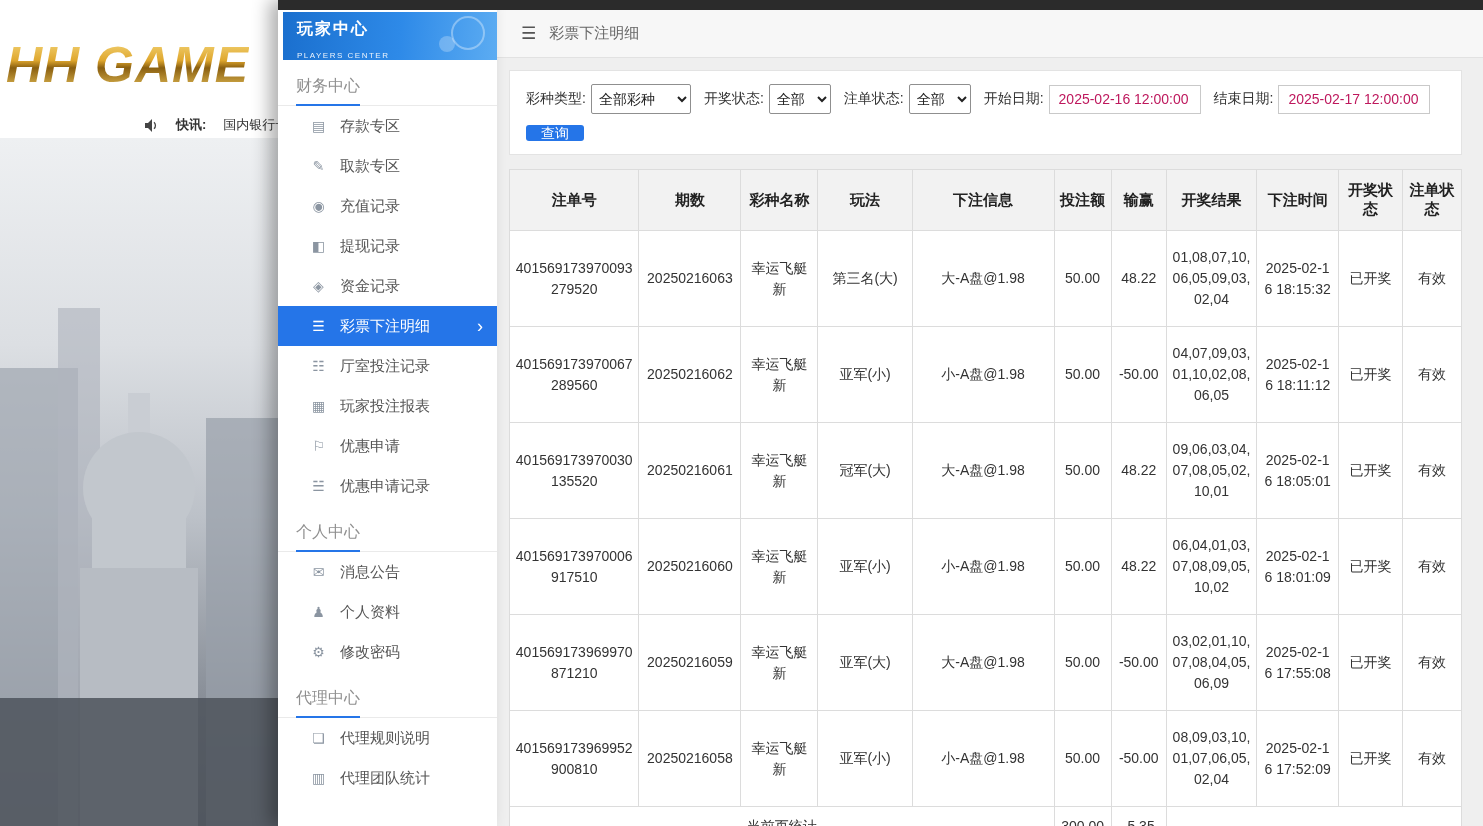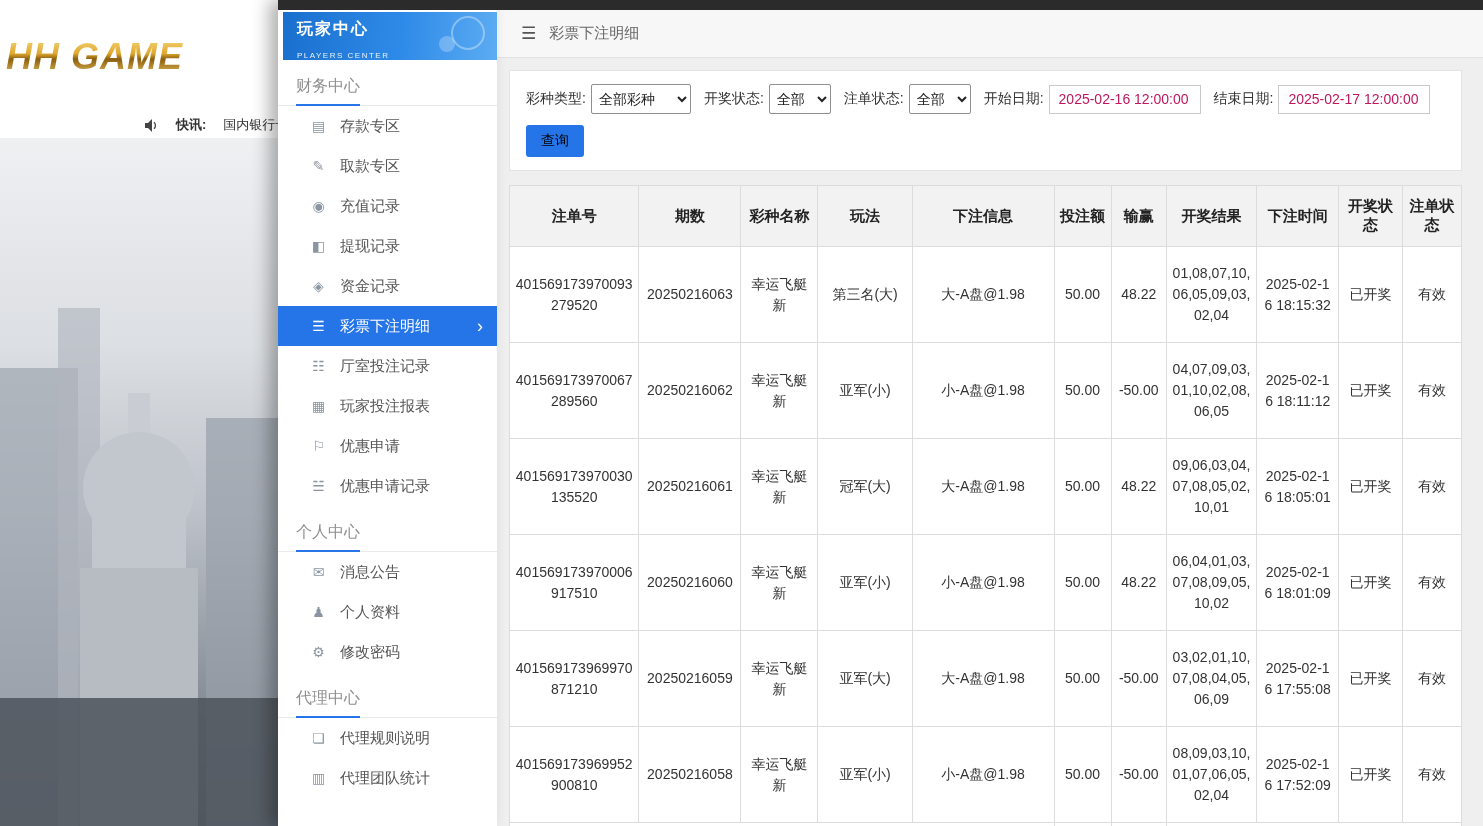--- a/index.html
+++ b/index.html
@@ -12,7 +12,7 @@
   .site-bg { position: absolute; left: 0; top: 0; width: 278px; height: 100%;
     background: #fff; overflow: hidden; }
   .logo { position: absolute; left: 6px; top: 36px; font-style: italic; font-weight: 900;
-    font-size: 36px; letter-spacing: 1px; white-space: nowrap;
+    font-size: 50px; letter-spacing: 1px; white-space: nowrap;
     background: linear-gradient(180deg, #f7dd85 0%, #dfa72e 42%, #8a5f10 55%, #f3cd62 100%);
     -webkit-background-clip: text; background-clip: text; color: transparent;
     text-shadow: none; }

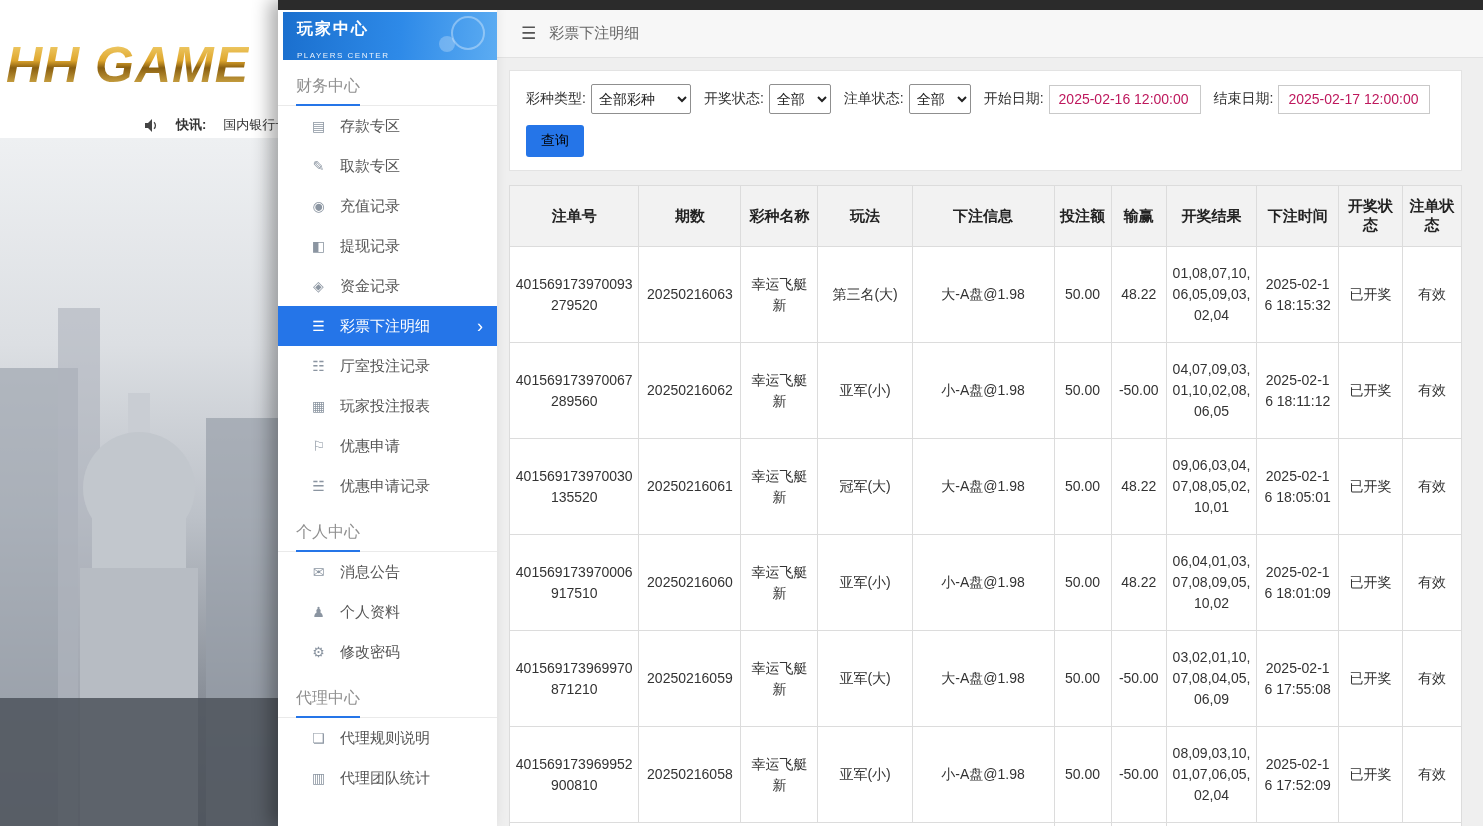--- a/index.html
+++ b/index.html
@@ -73,7 +73,7 @@
   .date-input { height: 29px; width: 152px; font-size: 14px; border: 1px solid #c9c9c9;
     padding: 0 9px; color: #be185d; }
   .filter-row2 { margin-top: 11px; }
-  .btn-search { height: 32px; width: 58px; background: #2575e8; color: #000000; border: none;
+  .btn-search { height: 16px; width: 58px; background: #2575e8; color: #ffffff; border: none;
     border-radius: 3px; font-size: 14px; cursor: pointer; }
 
   .table-card { margin-top: 14px; background: #fff; }

